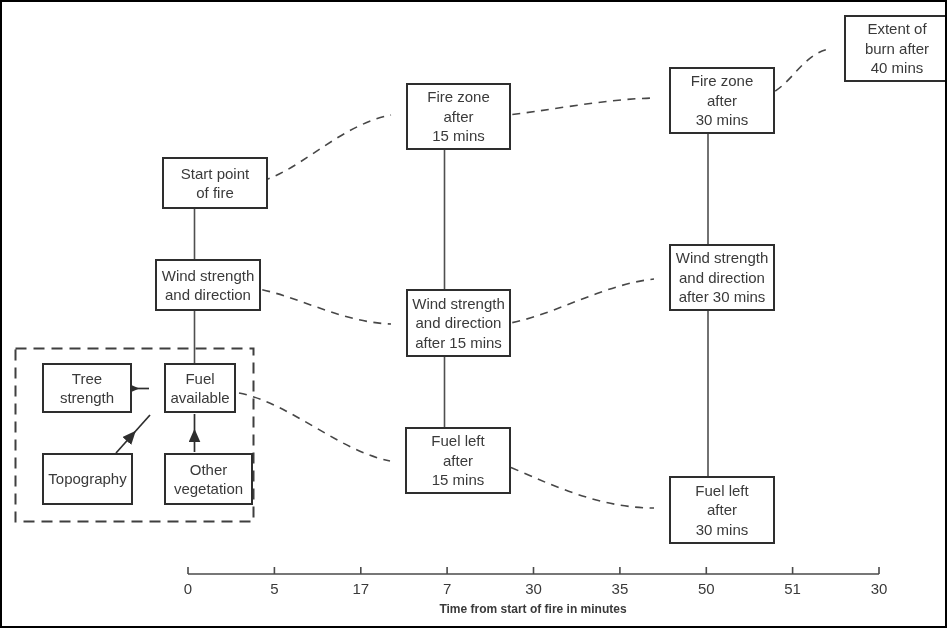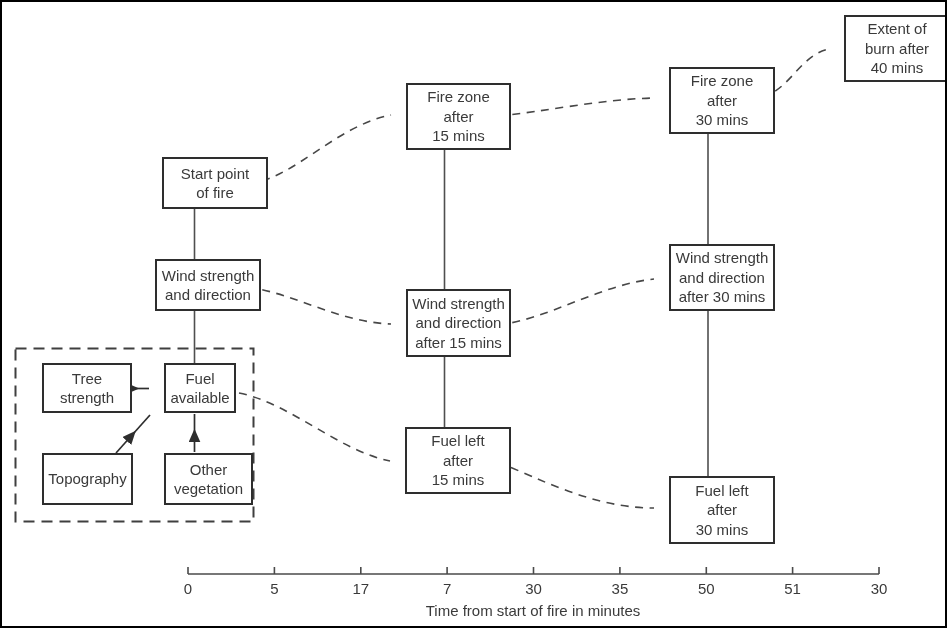--- a/index.html
+++ b/index.html
@@ -22,7 +22,7 @@
   }
   .axis-title {
     position:absolute; top:600px; left:531px; transform:translateX(-50%);
-    font-size:15px; color:#3a3a3a; white-space:nowrap;
+    font-size:12px; color:#3a3a3a; white-space:nowrap;font-weight:bold;
   }
 </style>
 </head>

